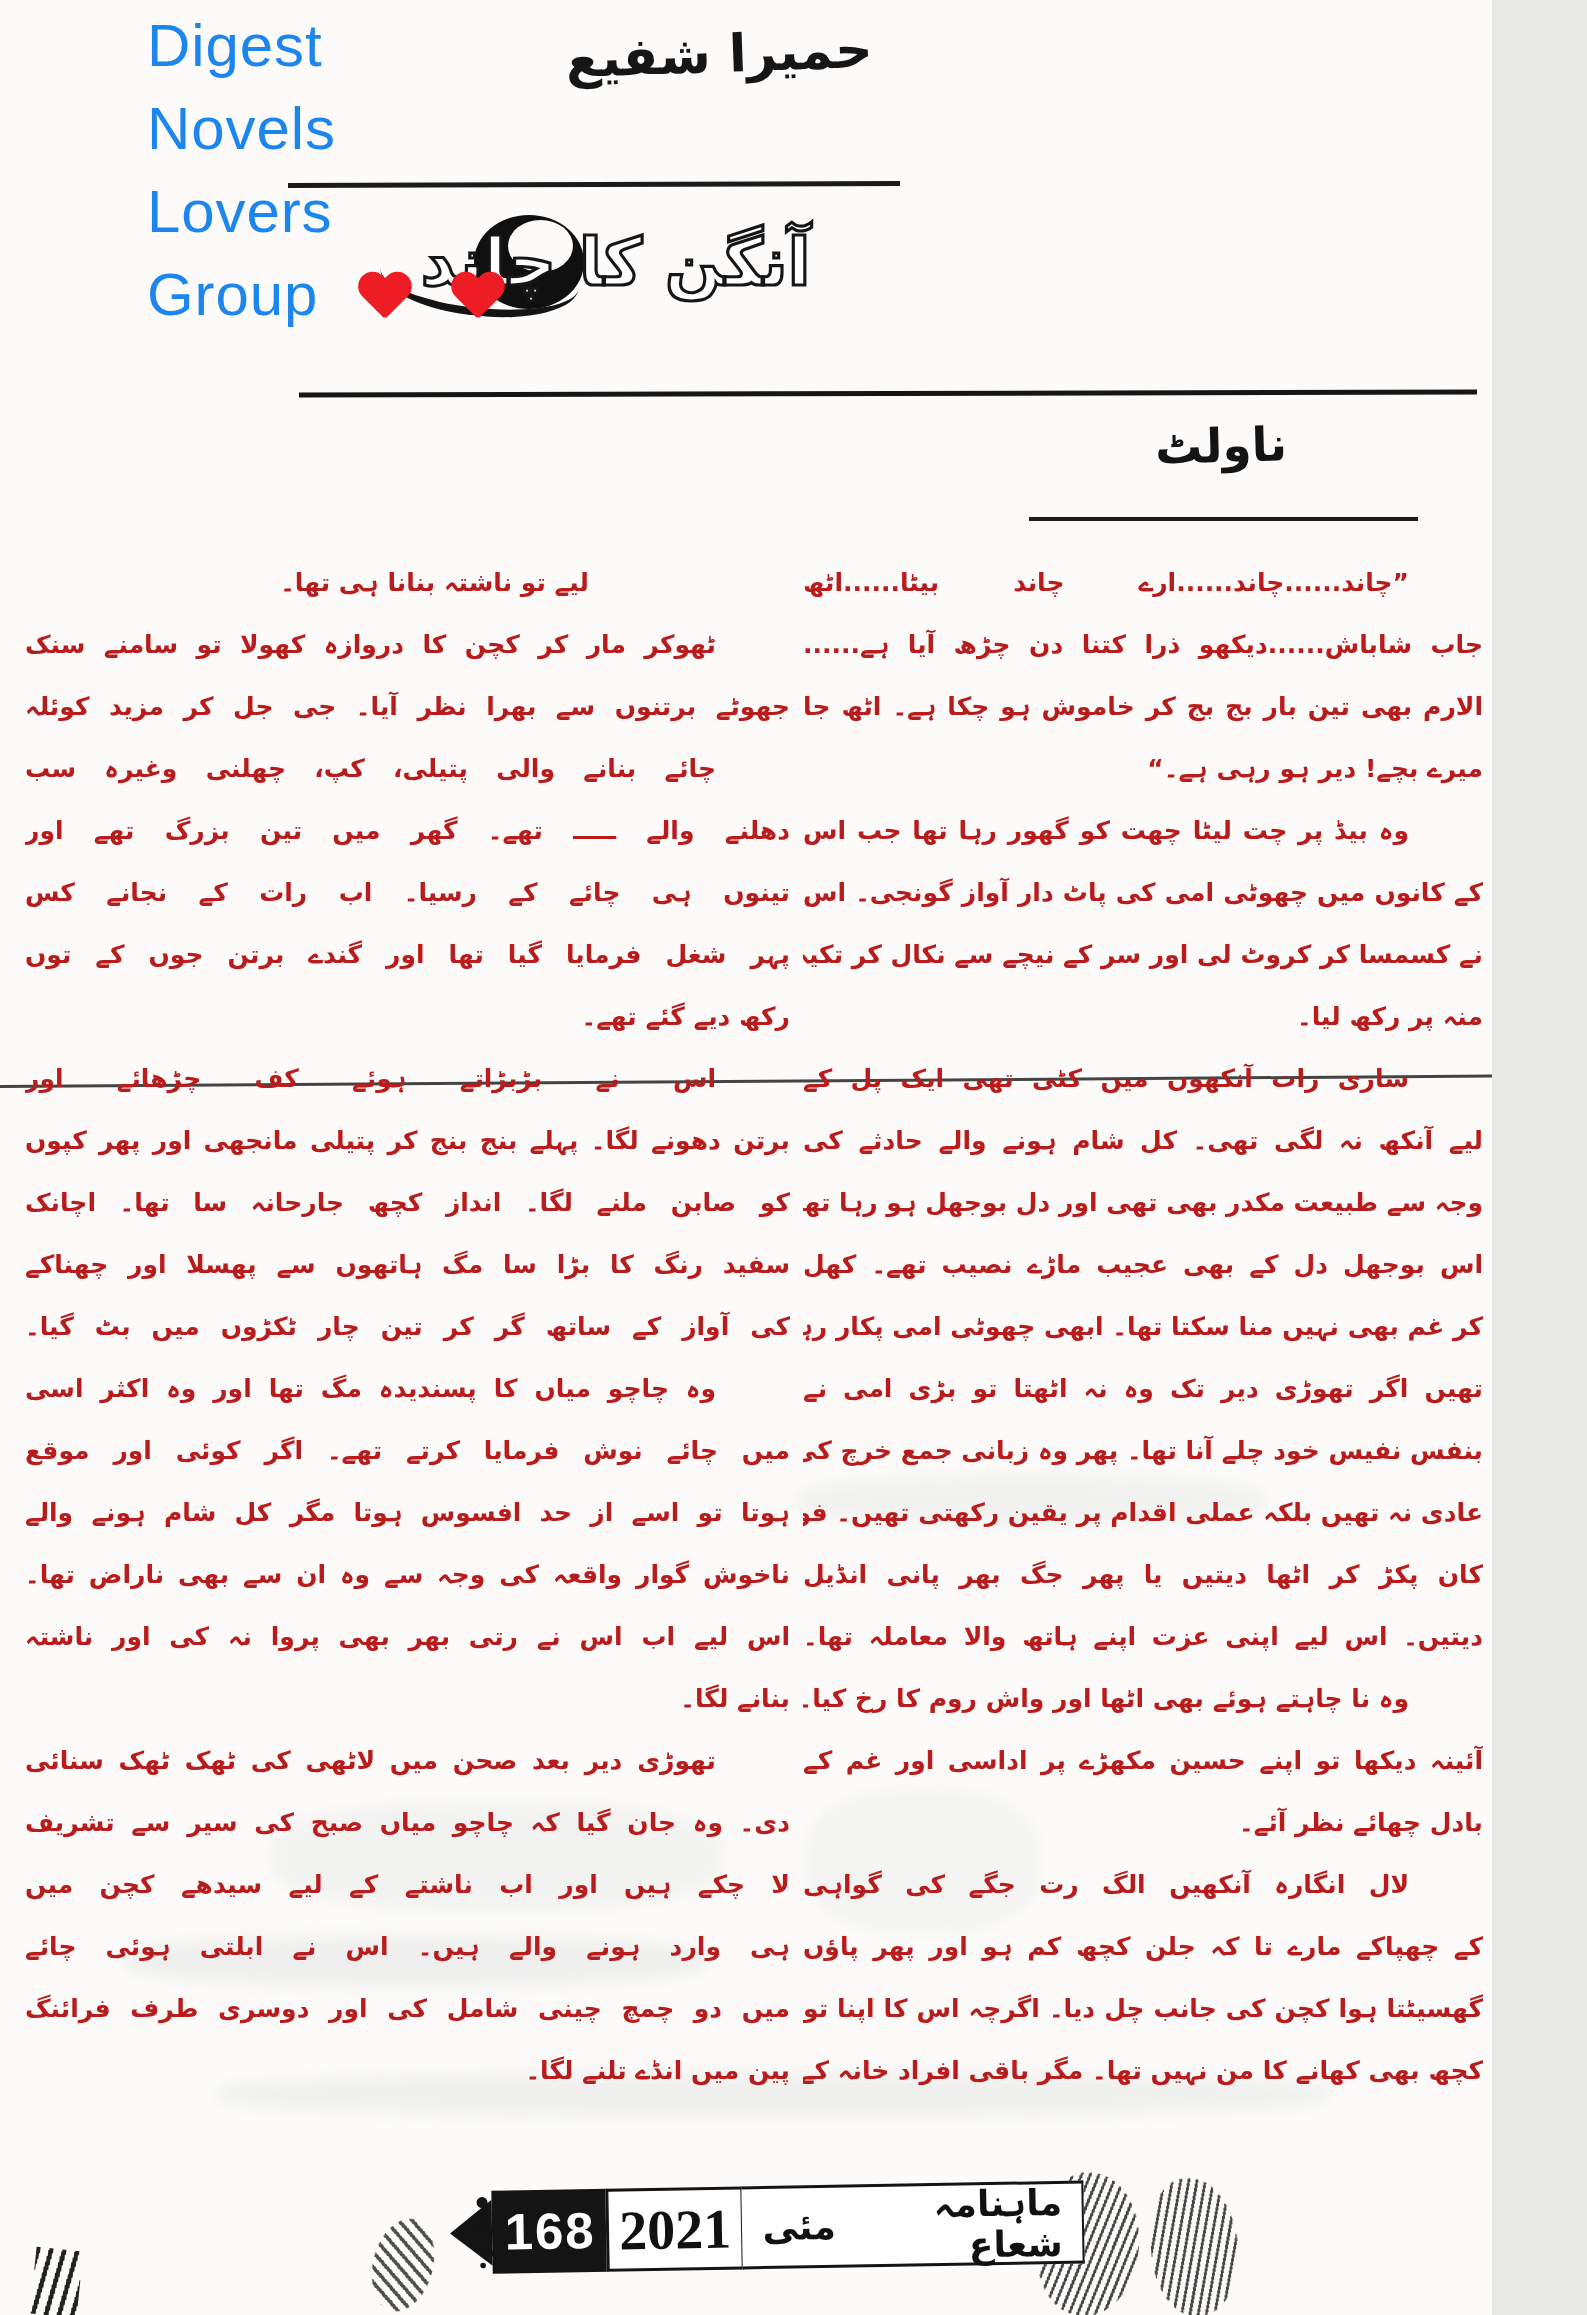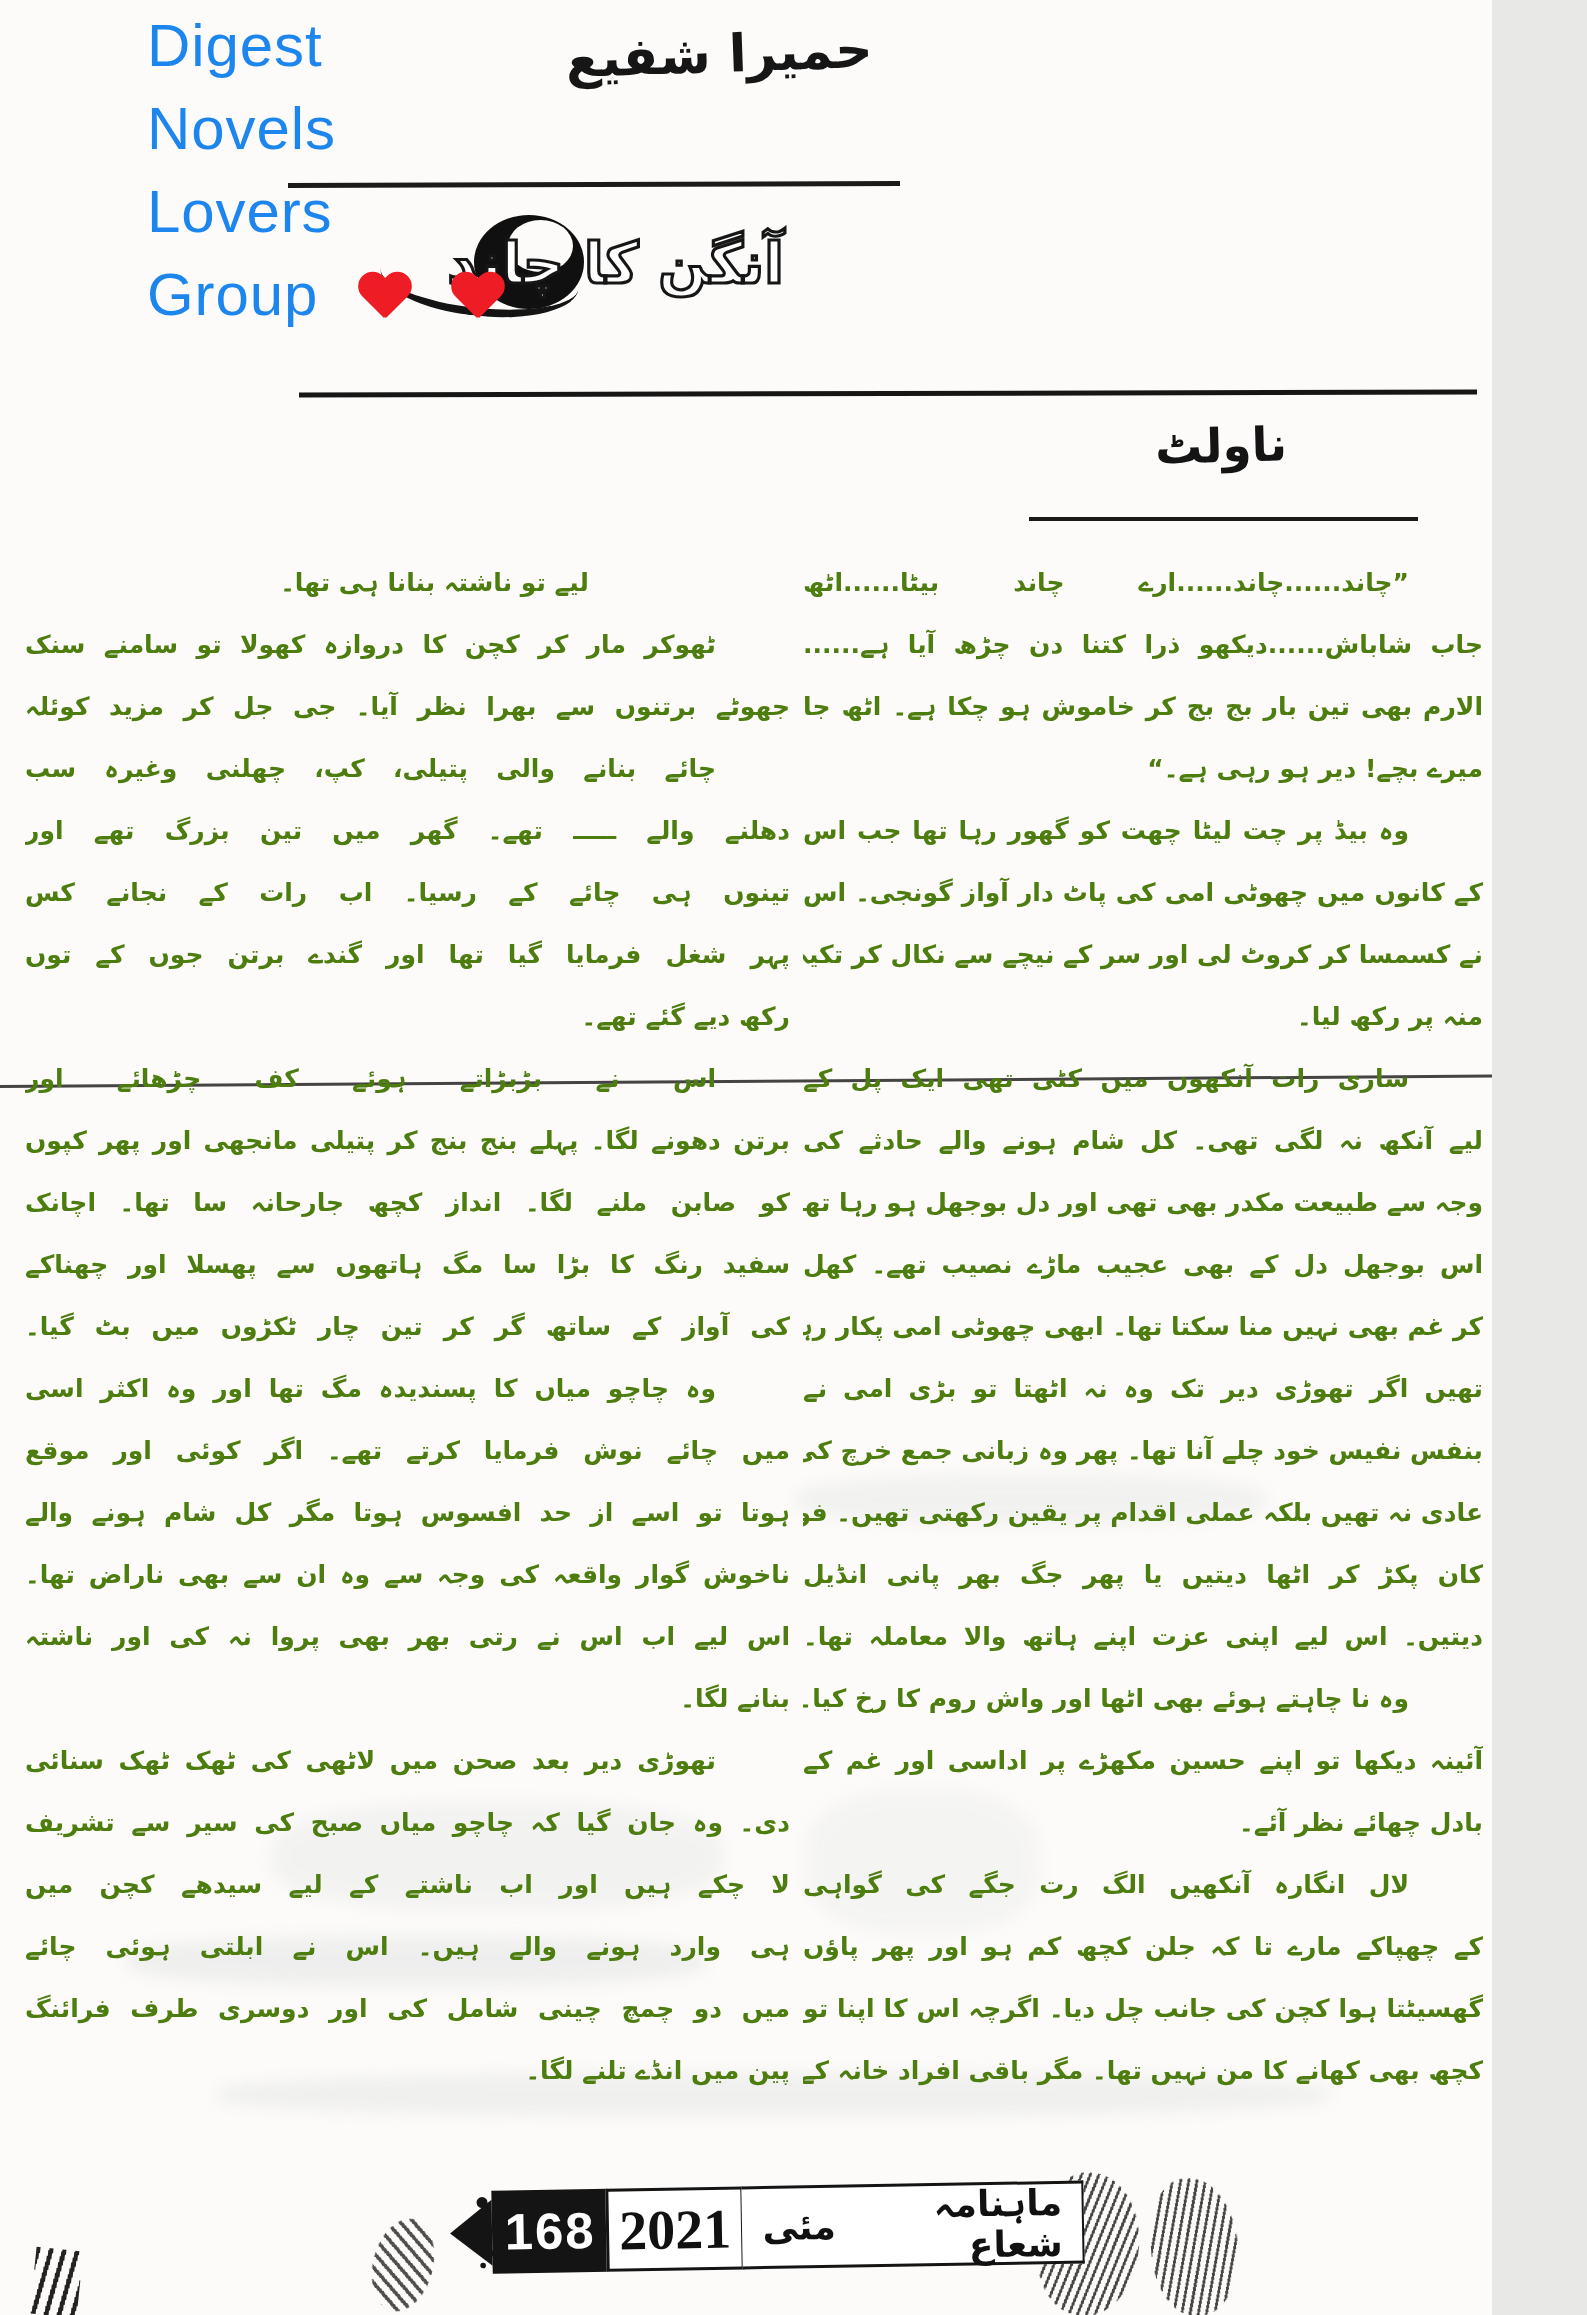--- a/index.html
+++ b/index.html
@@ -24,7 +24,7 @@
   .title-swoosh{position:absolute;left:380px;top:241px;width:199px;height:67px;border:0;
           border-bottom:8.1px solid #141414;border-radius:0 0 50% 50%;transform:rotate(6deg);z-index:2;}
   .title{position:absolute;left:355px;top:177px;width:521px;height:181px;line-height:172px;text-align:center;
-         font-size:57px;font-weight:700;direction:rtl;color:#ffffff;
+         font-size:66px;font-weight:700;direction:rtl;color:#ffffff;
          -webkit-text-stroke:3.2px #161616;text-shadow:0 0 0.9px #161616;z-index:3;letter-spacing:-1.8px;}
   .heading-rule{position:absolute;left:299px;top:391px;width:1178px;height:4.5px;background:#161616;transform:rotate(-.15deg);}
   .section-label{position:absolute;left:1031px;top:418px;width:380px;text-align:center;

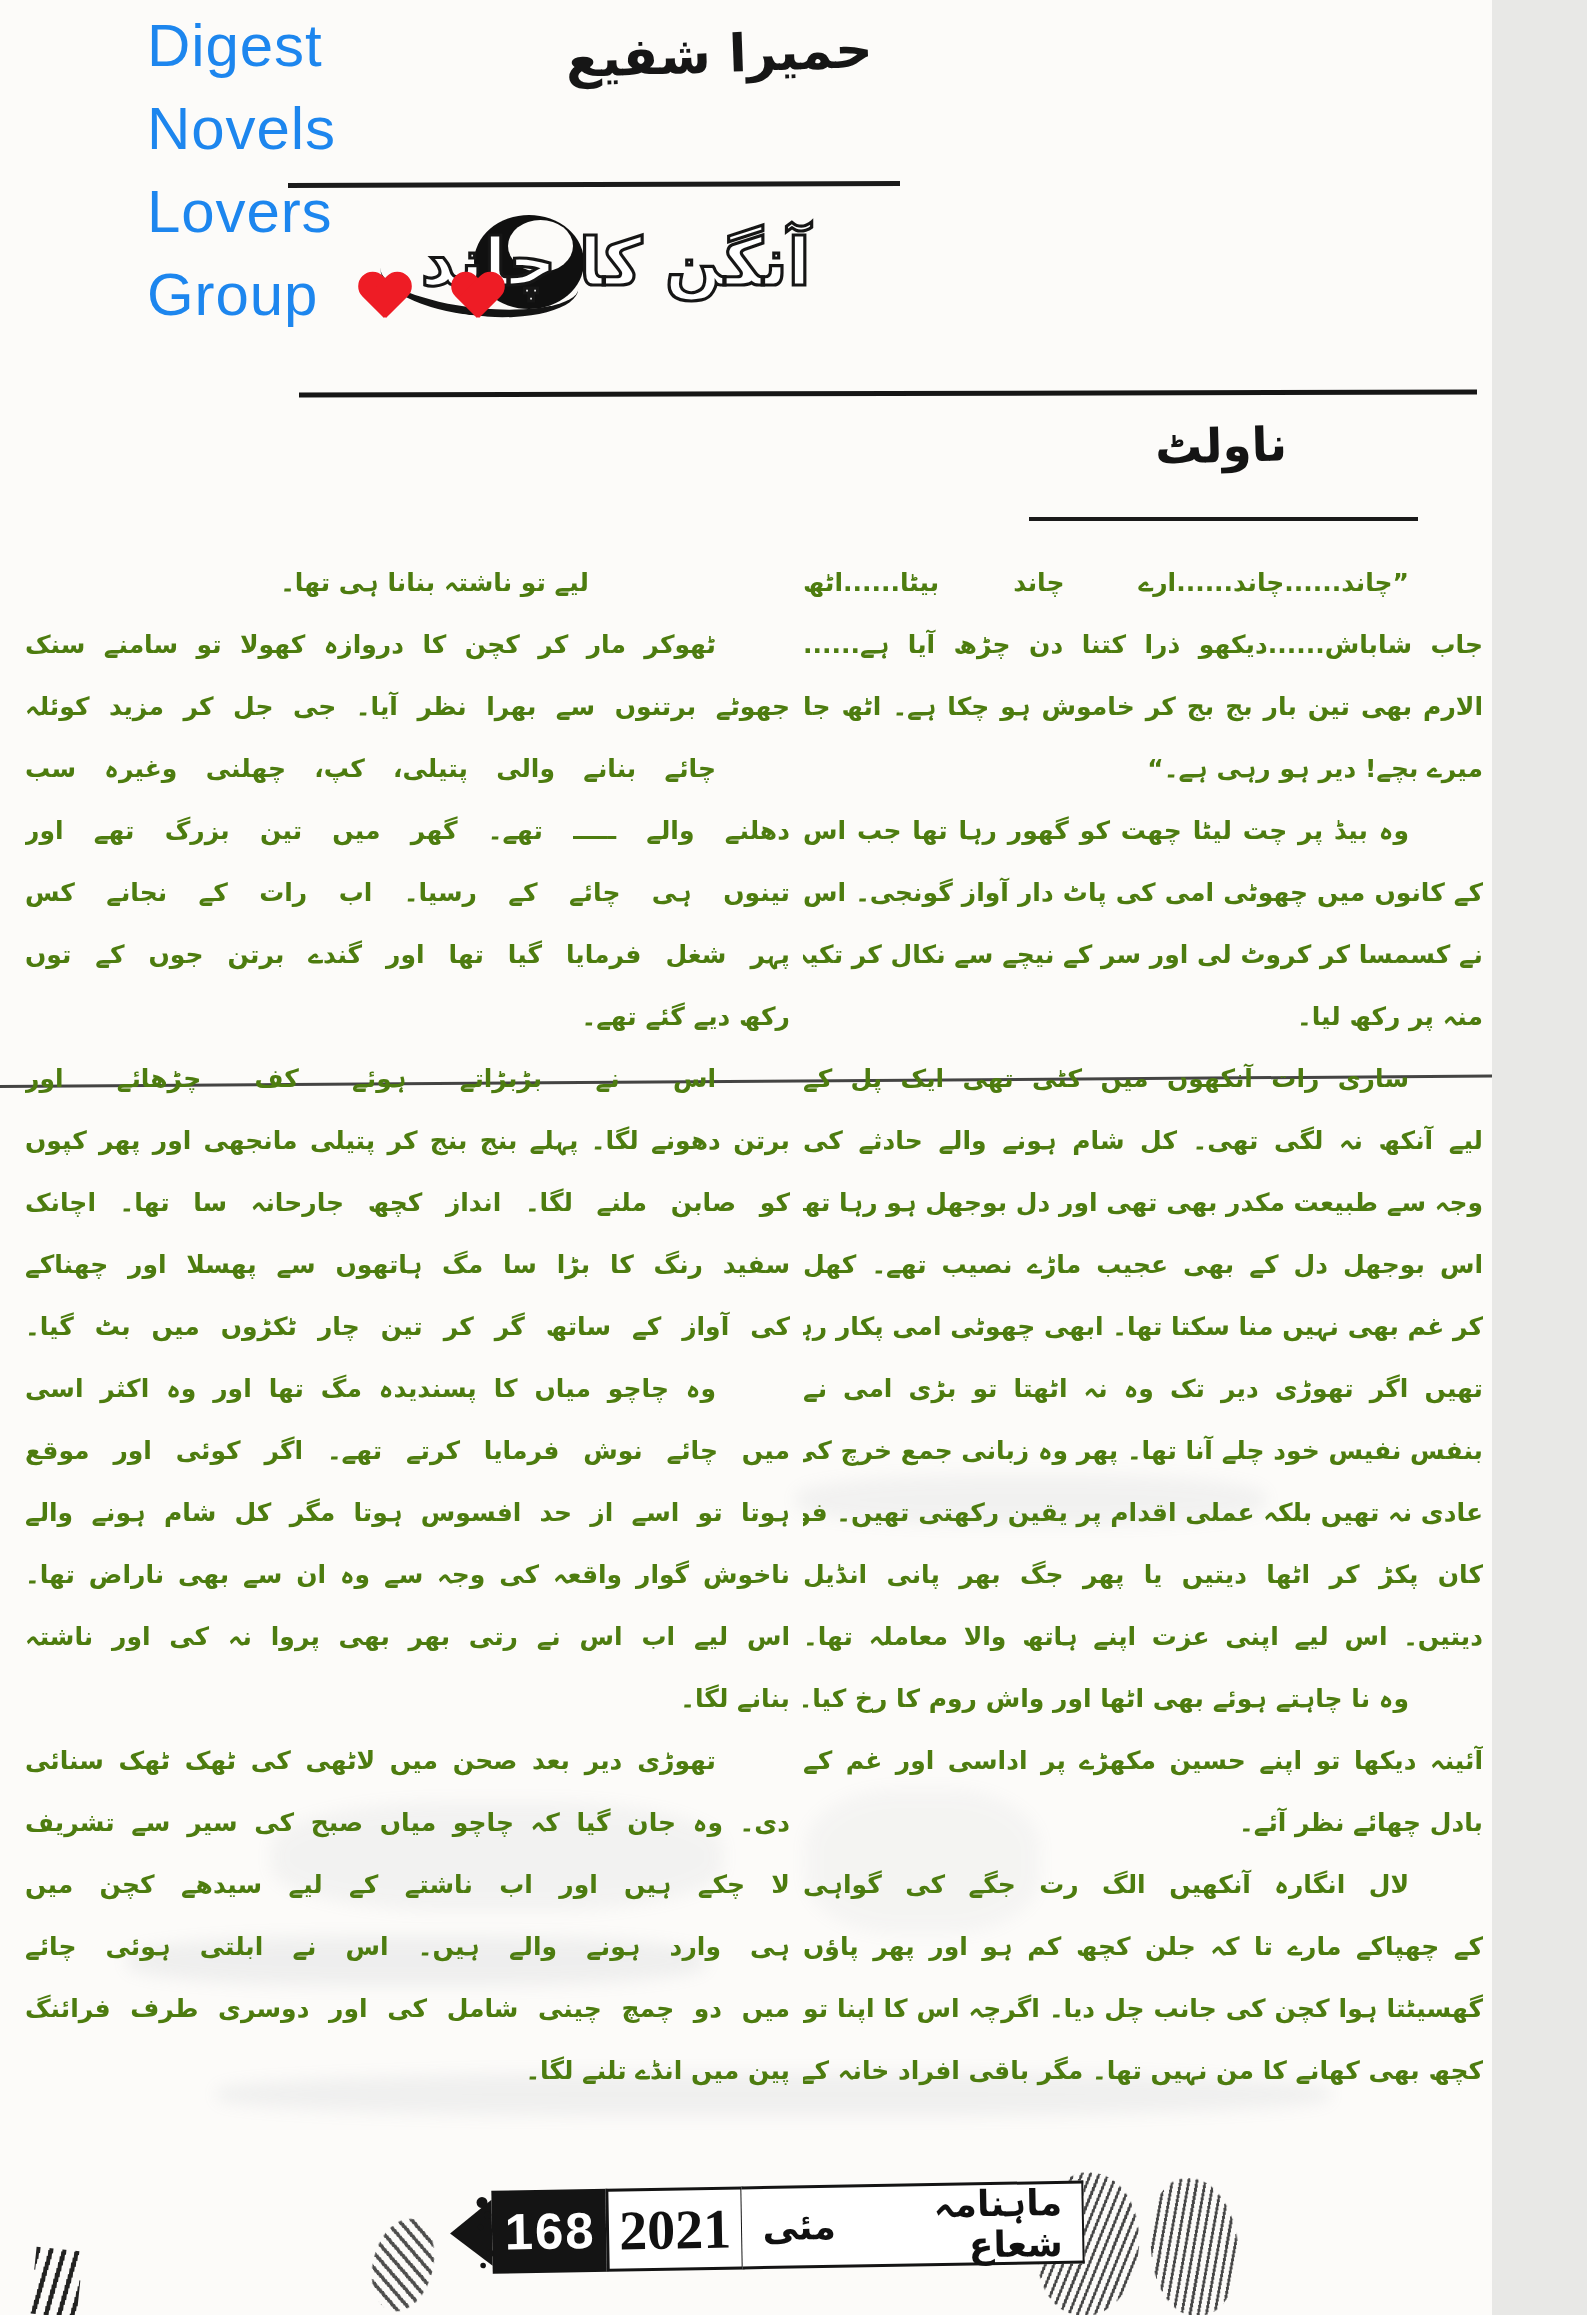--- a/index.html
+++ b/index.html
@@ -31,7 +31,7 @@
                  font-size:47px;font-weight:700;color:#141414;direction:rtl;transform:rotate(-1.5deg);}
   .section-underline{position:absolute;left:1029px;top:517px;width:389px;height:3.6px;background:#1a1a1a;}
   
-  .column{position:absolute;top:552px;direction:rtl;color:#4d7c0f;}
+  .column{position:absolute;top:552px;direction:rtl;color:#b91c1c;}
   .col-left{left:25px;width:765px;}
   .col-right{left:803px;width:680px;}
   .ln{height:62px;line-height:62px;font-size:25px;font-weight:700;overflow:hidden;

